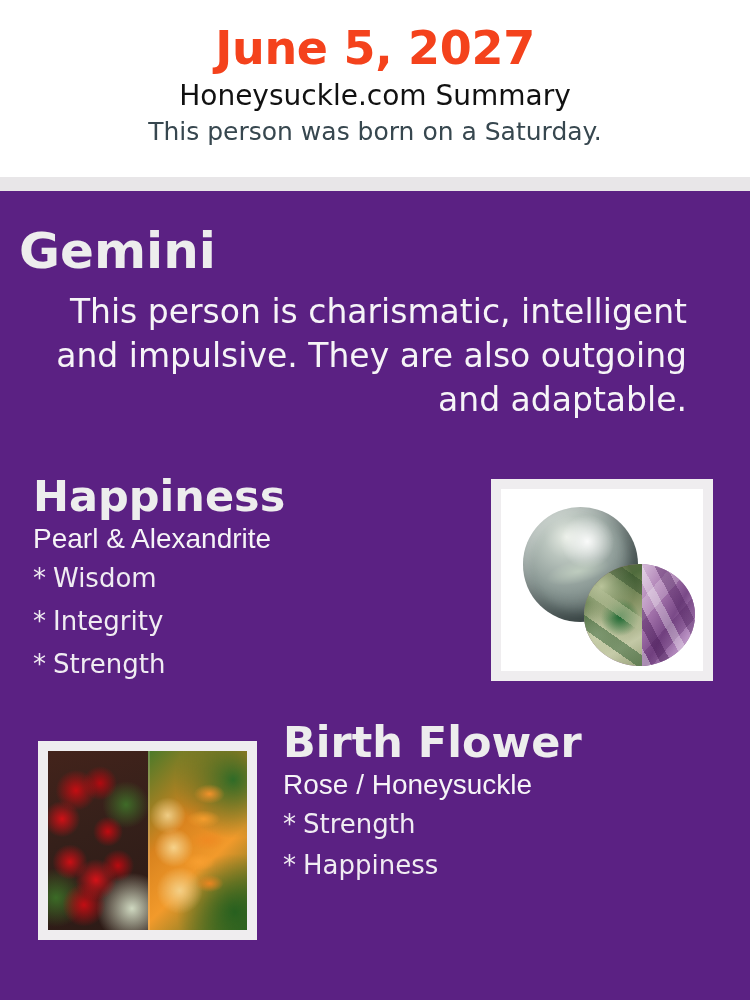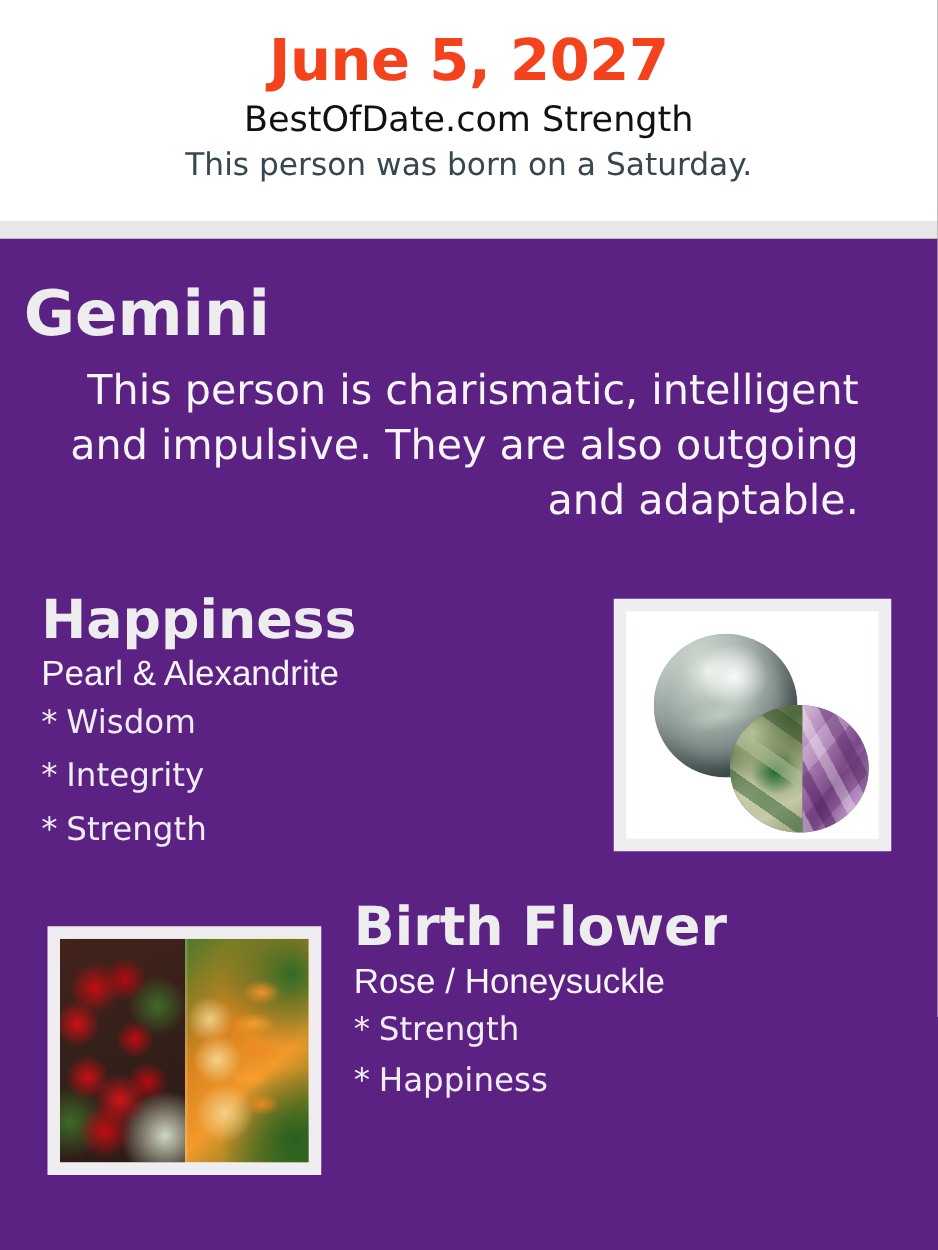--- a/index.html
+++ b/index.html
@@ -17,7 +17,7 @@
     position: relative;
     width: 750px;
     height: 1000px;
-    background: #bef264;
+    background: #eab308;
   }
 
   

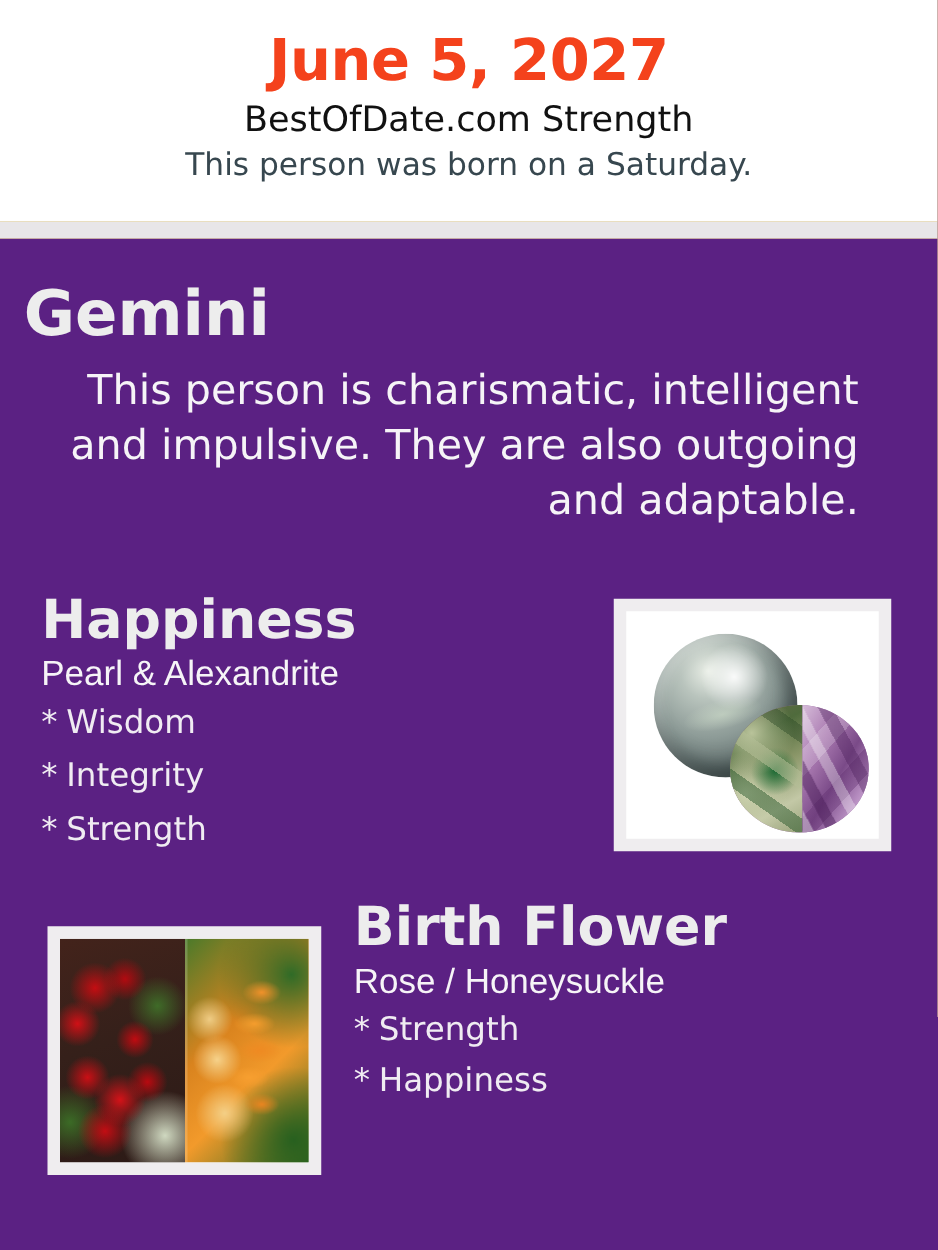--- a/index.html
+++ b/index.html
@@ -321,7 +321,7 @@
 
   <div class="header">
     <p class="header-date">June 5, 2027</p>
-    <p class="header-site">BestOfDate.com Strength</p>
+    <p class="header-site">Honeysuckle.com Summary</p>
     <p class="header-note">This person was born on a Saturday.</p>
   </div>
   <div class="header-divider"></div>

